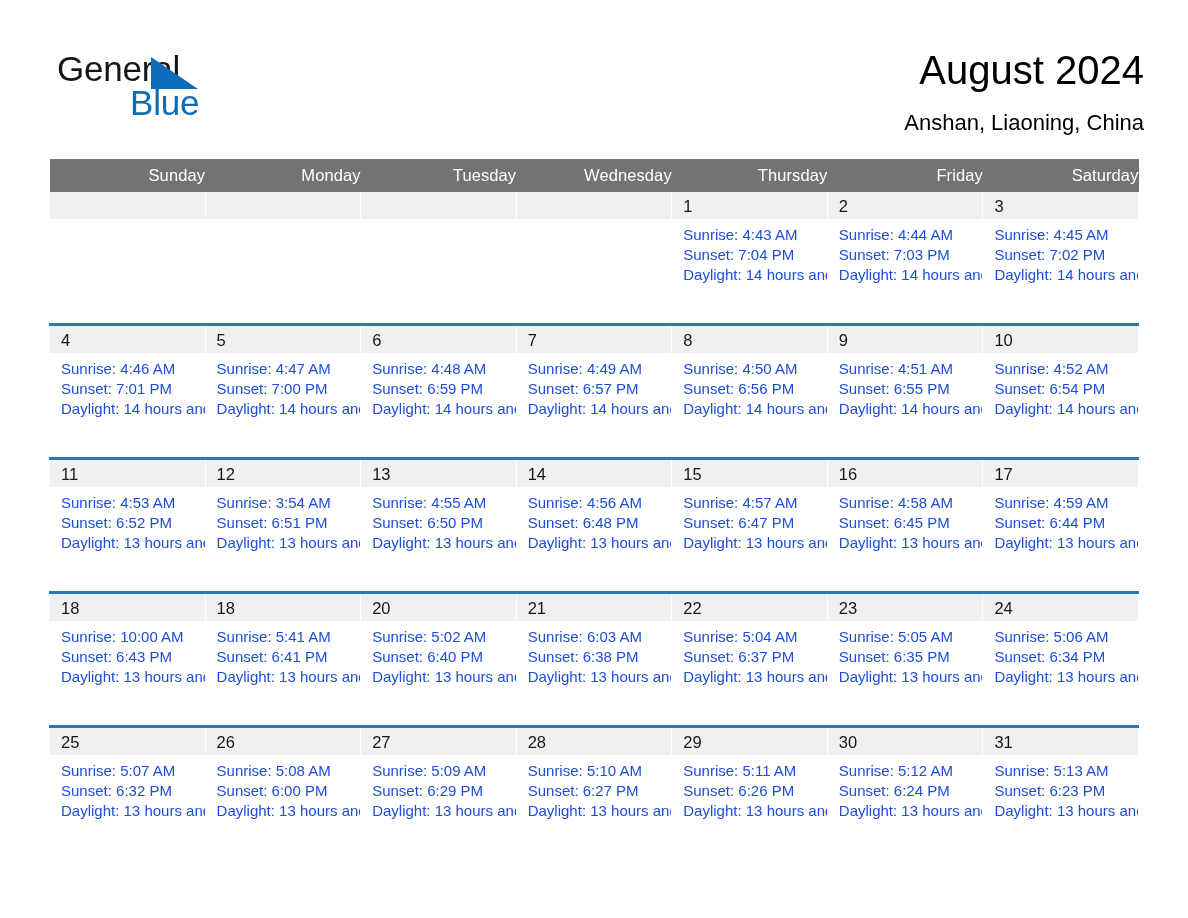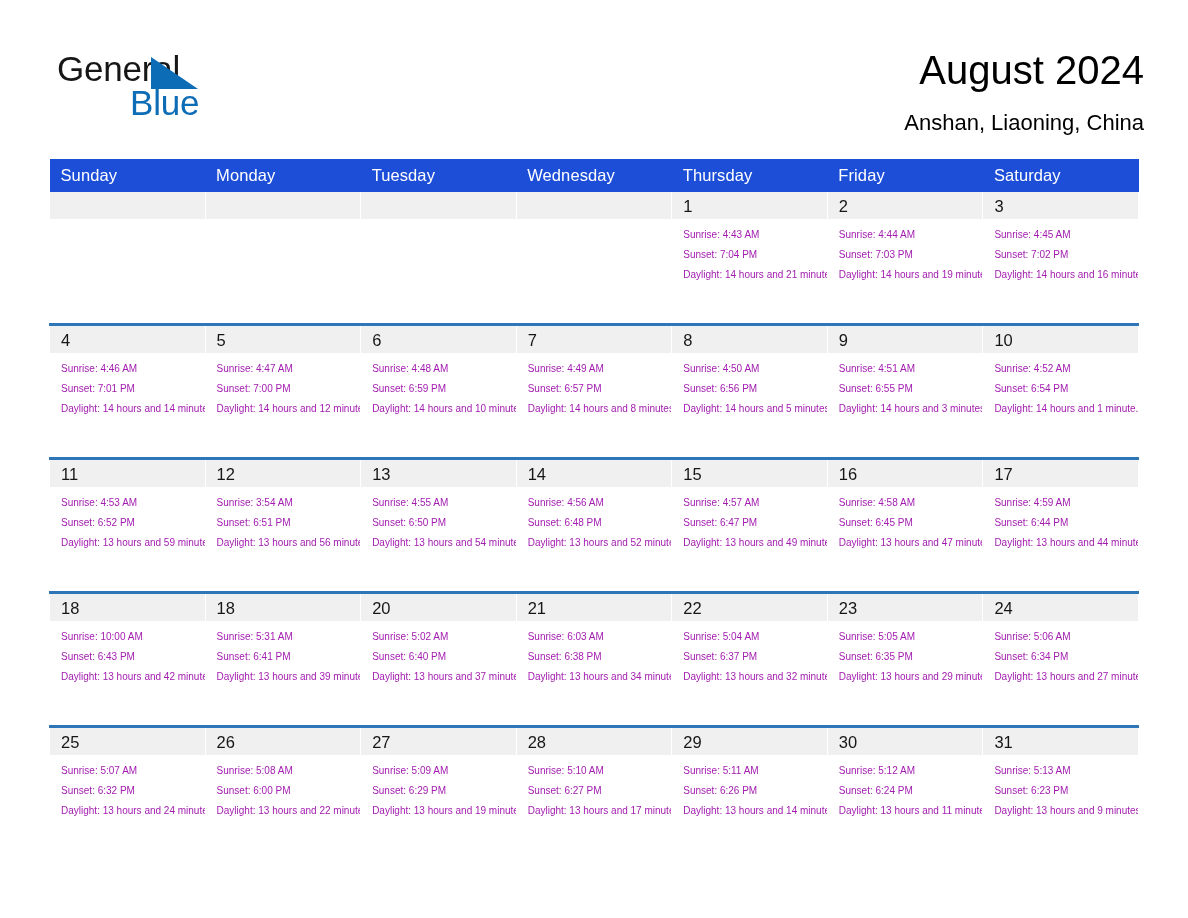--- a/index.html
+++ b/index.html
@@ -99,11 +99,11 @@
     table-layout: fixed;
   }
   table.cal-table th {
-    background: #1d4ed8;
+    background: #737373;
     color: #ffffff;
     font-size: 16.5px;
     font-weight: 400;
-    text-align: left;
+    text-align: right;
     padding: 7px 0 7px 11px;
     height: 18px;
     border: none;

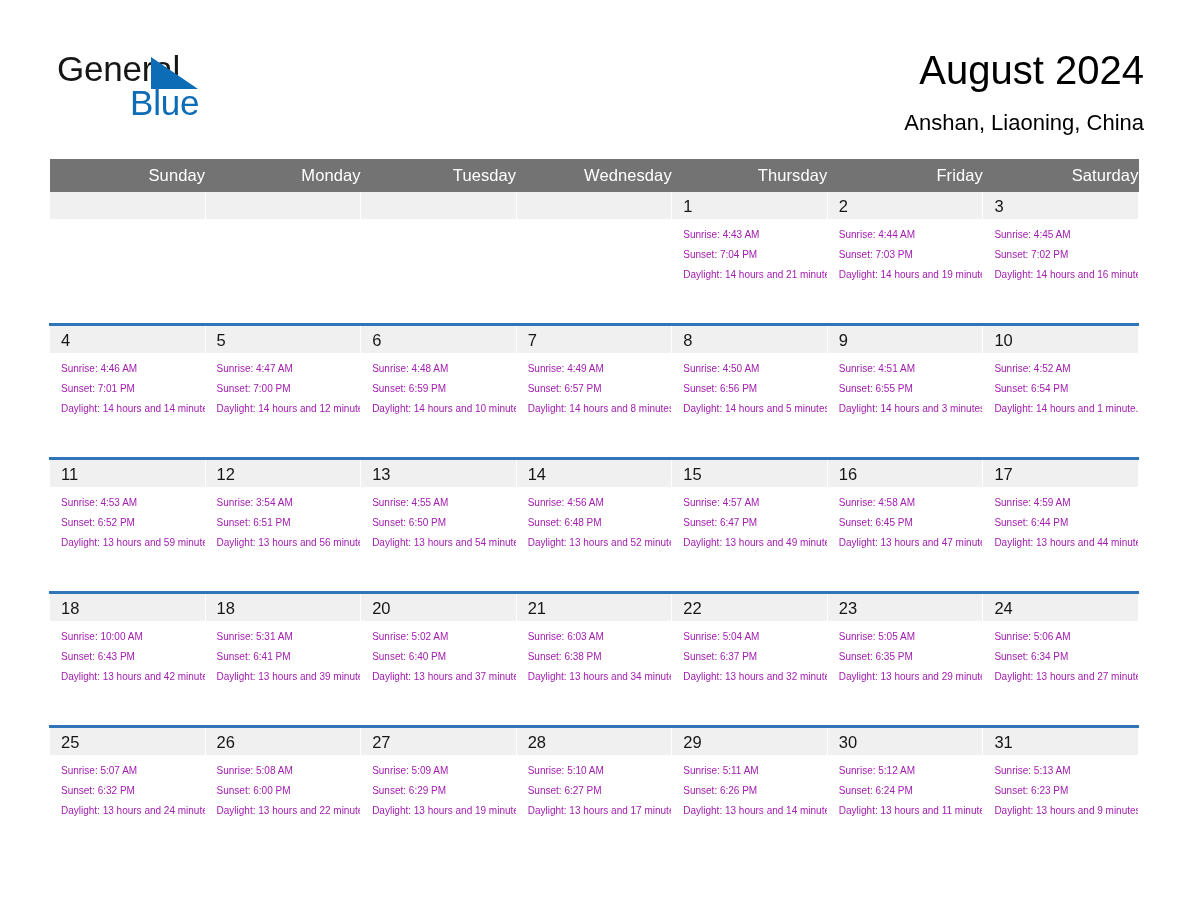--- a/index.html
+++ b/index.html
@@ -140,9 +140,9 @@
   }
   .dayinfo {
     padding: 6px 9px 0 11px;
-    font-size: 10px;
+    font-size: 15px;
     line-height: 20.2px;
-    color: #a21caf;
+    color: #1d4ed8;
   }
   .dayinfo div {
     white-space: nowrap;

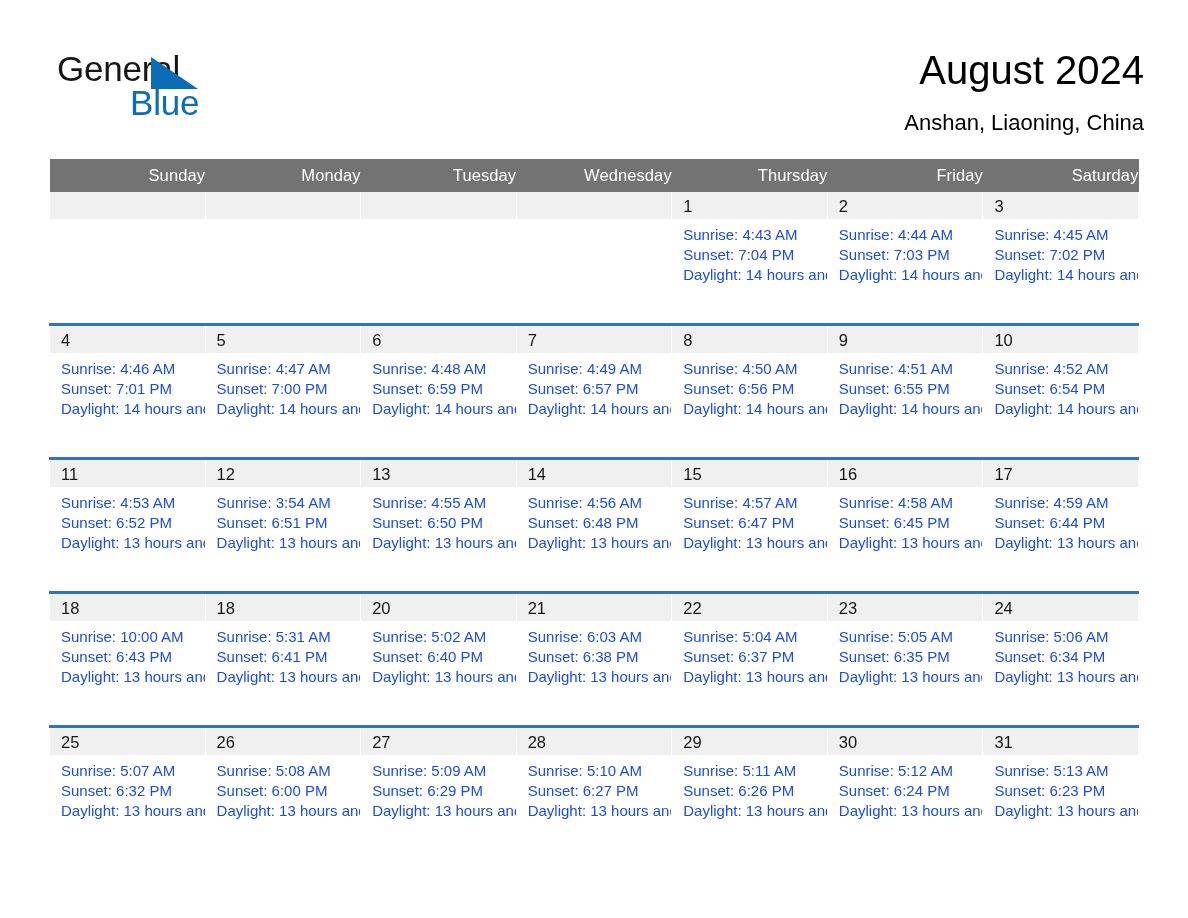--- a/index.html
+++ b/index.html
@@ -398,7 +398,7 @@
               <div class="daybox">
                 <div class="daynum-band">18</div>
                 <div class="dayinfo">
-                  <div>Sunrise: 5:31 AM</div>
+                  <div>Sunrise: 5:41 AM</div>
                   <div>Sunset: 6:41 PM</div>
                   <div class="dl-wrap">Daylight: 13 hours and 39 minutes.</div>
                 </div>

